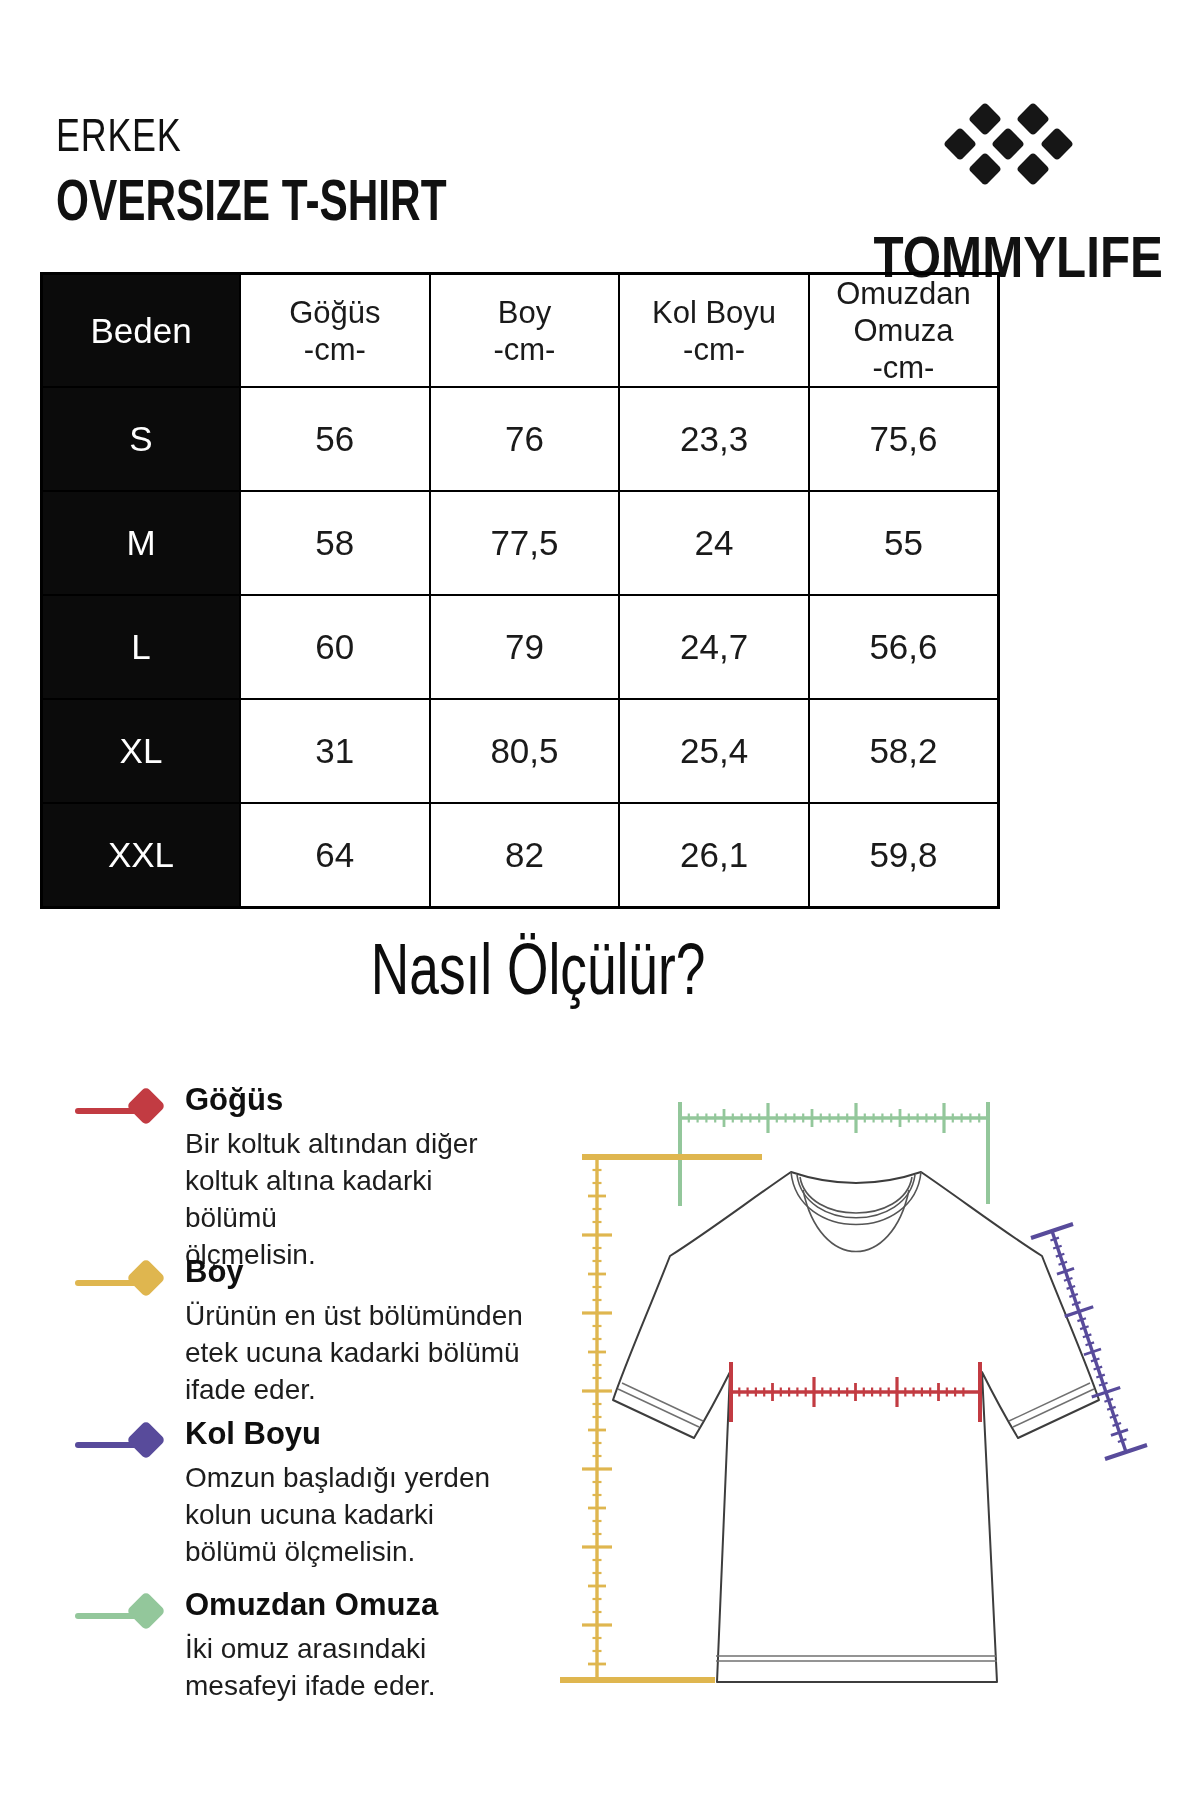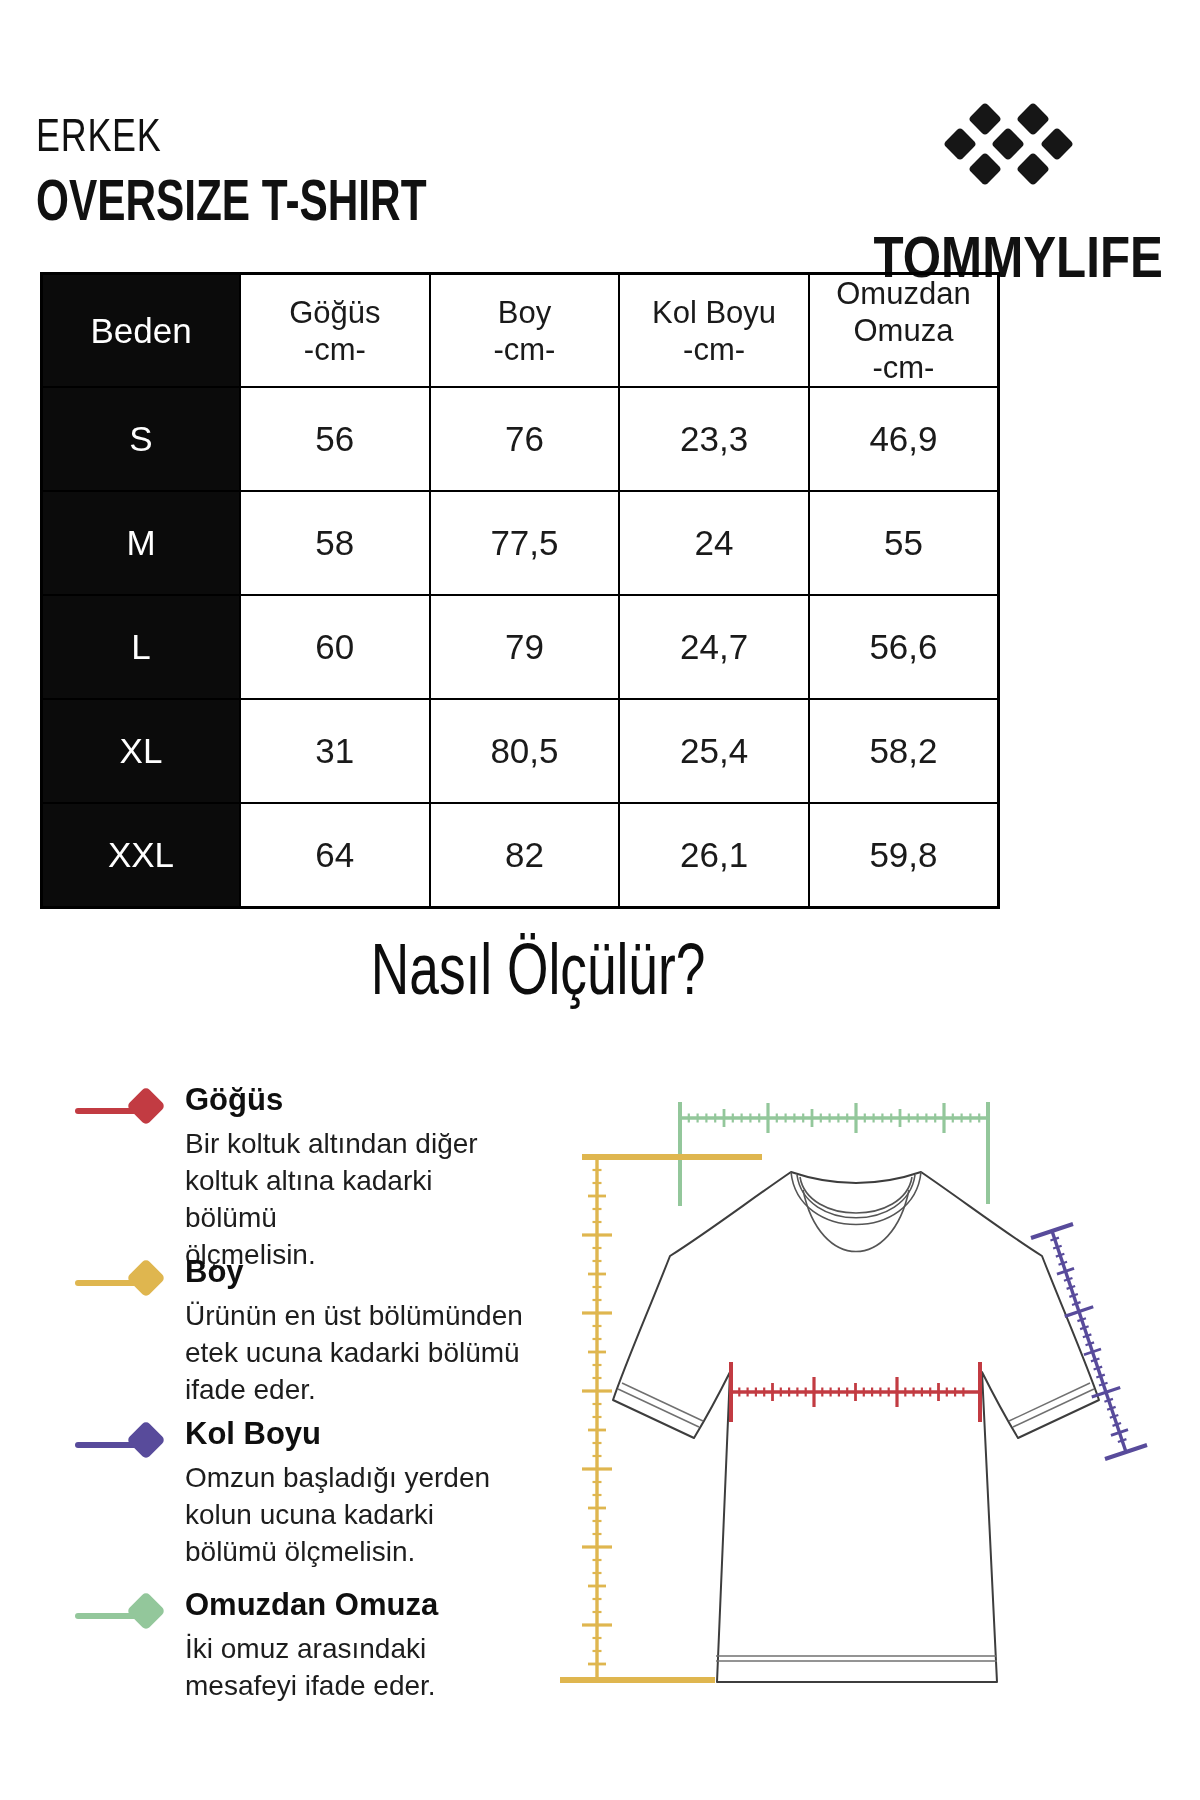--- a/index.html
+++ b/index.html
@@ -10,7 +10,7 @@
   .cond{display:inline-block;transform-origin:left center;white-space:nowrap;}
 
   
-  .brand-left{position:absolute;left:36px;top:108px;}
+  .brand-left{position:absolute;left:56px;top:108px;}
   .title-cat{font-size:46px;font-weight:400;letter-spacing:1px;transform:scaleX(.78);}
   .title-prod{font-size:58px;font-weight:700;letter-spacing:0px;transform:scaleX(.73);margin-top:4px;}
 

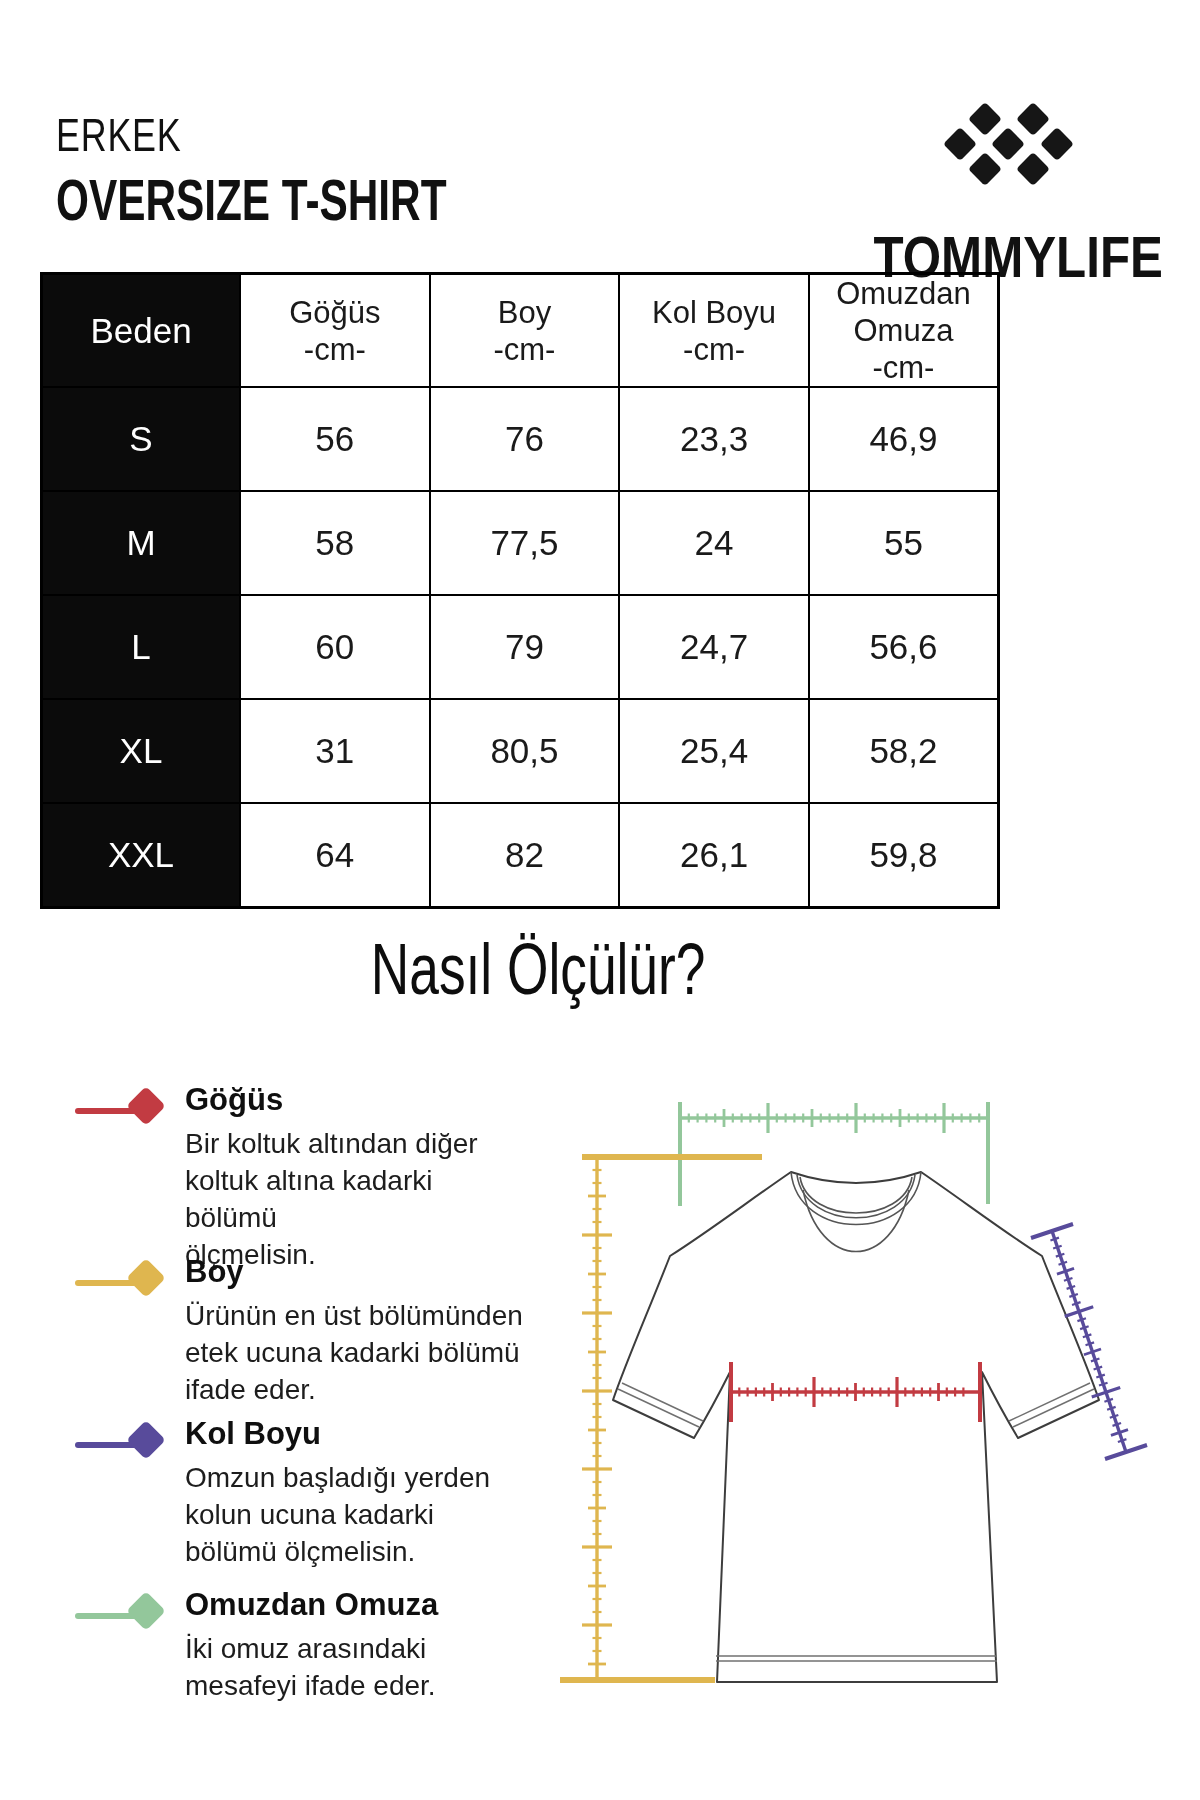--- a/index.html
+++ b/index.html
@@ -103,7 +103,7 @@
     <td><span class="val">56</span></td>
     <td><span class="val">76</span></td>
     <td><span class="val">23,3</span></td>
-    <td><span class="val">46,9</span></td>
+    <td><span class="val">75,6</span></td>
   </tr>
   <tr class="row">
     <td class="dark"><span class="size-label">M</span></td>

